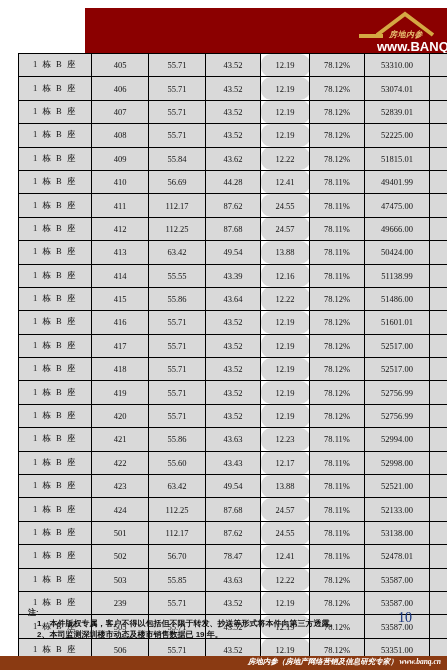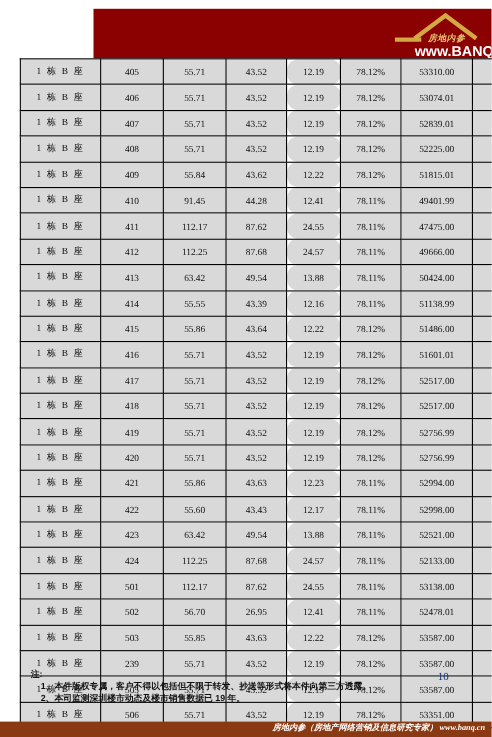--- a/index.html
+++ b/index.html
@@ -213,7 +213,7 @@
       <tr>
         <td class="c-unit">1 栋 B 座</td>
         <td class="c-room">410</td>
-        <td class="c-a">91.45</td>
+        <td class="c-a">56.69</td>
         <td class="c-b">44.28</td>
         <td class="c-c">12.41</td>
         <td class="c-d">78.11%</td>

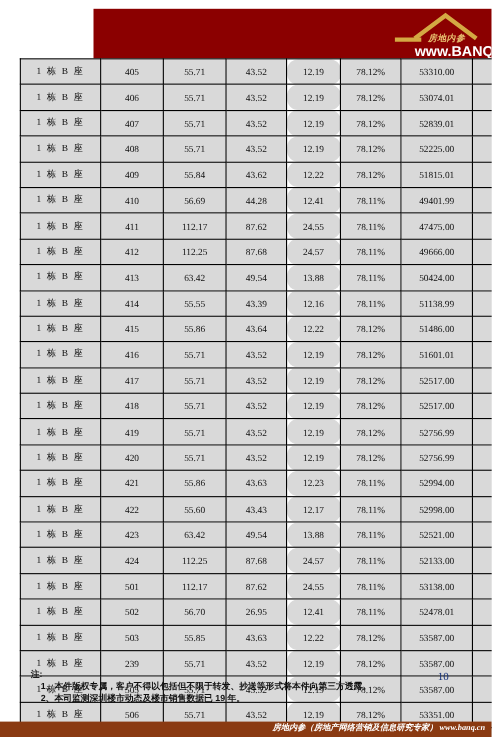--- a/index.html
+++ b/index.html
@@ -374,7 +374,7 @@
         <td class="c-unit">1 栋 B 座</td>
         <td class="c-room">502</td>
         <td class="c-a">56.70</td>
-        <td class="c-b">26.95</td>
+        <td class="c-b">78.47</td>
         <td class="c-c">12.41</td>
         <td class="c-d">78.11%</td>
         <td class="c-e">52478.01</td>

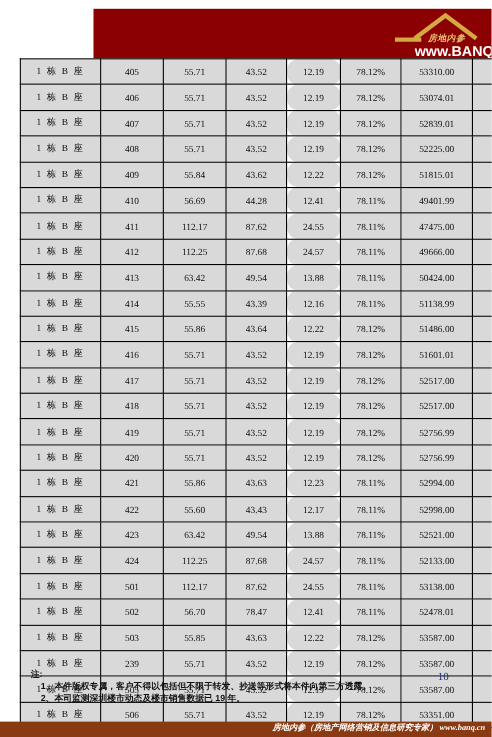--- a/index.html
+++ b/index.html
@@ -117,7 +117,7 @@
   #page-number{
     position:absolute;
     left:398px;top:610px;
-    font-size:10px;
+    font-size:14px;
     color:#12307a;
     font-family:"Liberation Serif","DejaVu Serif",serif;
   }

